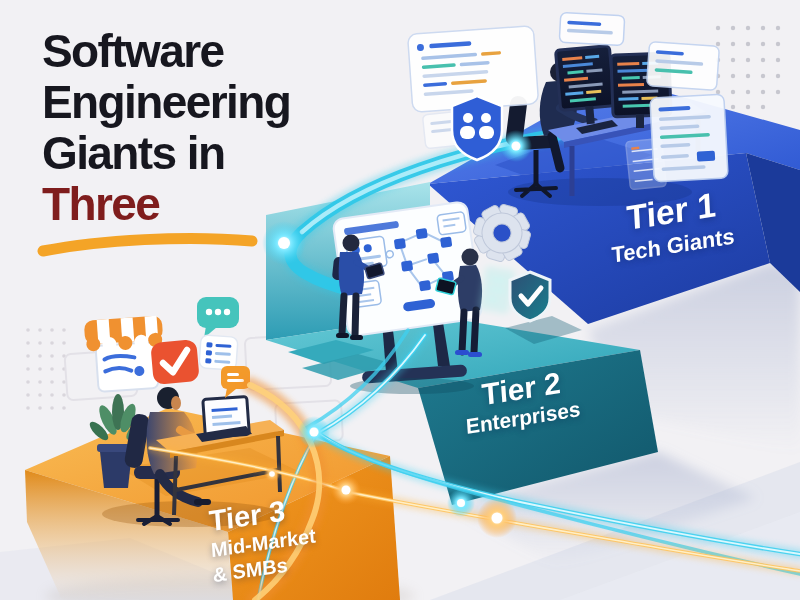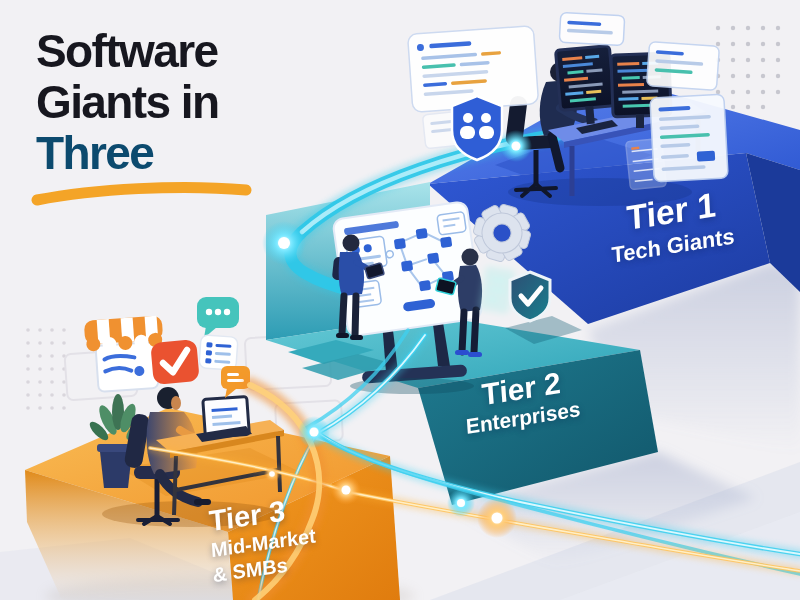--- a/index.html
+++ b/index.html
@@ -6,7 +6,7 @@
   .stage{position:relative;width:800px;height:600px;background:#f2f1f4;overflow:hidden;
          font-family:"Liberation Sans",sans-serif;}
   svg.art{position:absolute;left:0;top:0;}
-  .title{position:absolute;left:36px;top:26px;z-index:6;color:#17171f;font-weight:800;
+  .title{position:absolute;left:42px;top:26px;z-index:6;color:#17171f;font-weight:800;
          font-size:46px;line-height:51px;letter-spacing:-1.6px;}
   .t-accent{color:#0c4a6e;}
   .t-swoosh{display:block;margin:2px 0 0 -6px;}

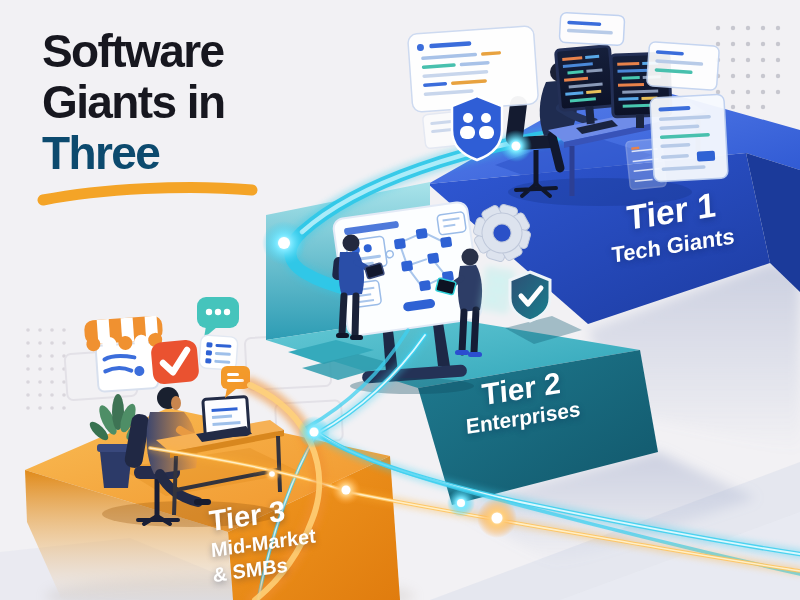--- a/index.html
+++ b/index.html
@@ -497,6 +497,7 @@
 
 <div class="title">
   <div>Software</div>
+  <div>Engineering</div>
   <div>Giants in</div>
   <div class="t-accent">Three</div>
   <svg class="t-swoosh" width="224" height="26" viewBox="0 0 224 26">

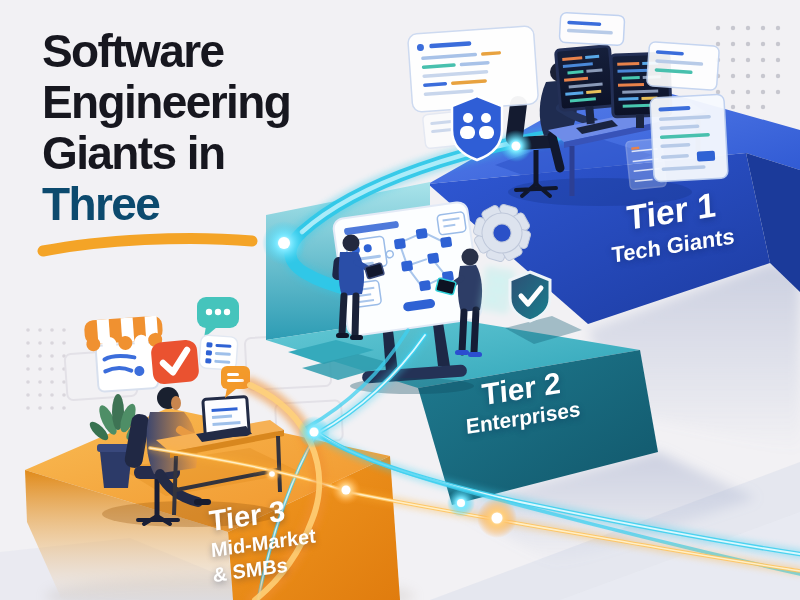--- a/index.html
+++ b/index.html
@@ -8,7 +8,7 @@
   svg.art{position:absolute;left:0;top:0;}
   .title{position:absolute;left:42px;top:26px;z-index:6;color:#17171f;font-weight:800;
          font-size:46px;line-height:51px;letter-spacing:-1.6px;}
-  .t-accent{color:#0c4a6e;}
+  .t-accent{color:#7f1d1d;}
   .t-swoosh{display:block;margin:2px 0 0 -6px;}
   .tier-label{position:absolute;z-index:6;color:#ffffff;text-shadow:0 2px 6px rgba(8,25,70,.35);}
   .tl1{left:574px;top:192px;width:196px;text-align:center;transform:rotate(-9deg) skewX(-6deg);}

